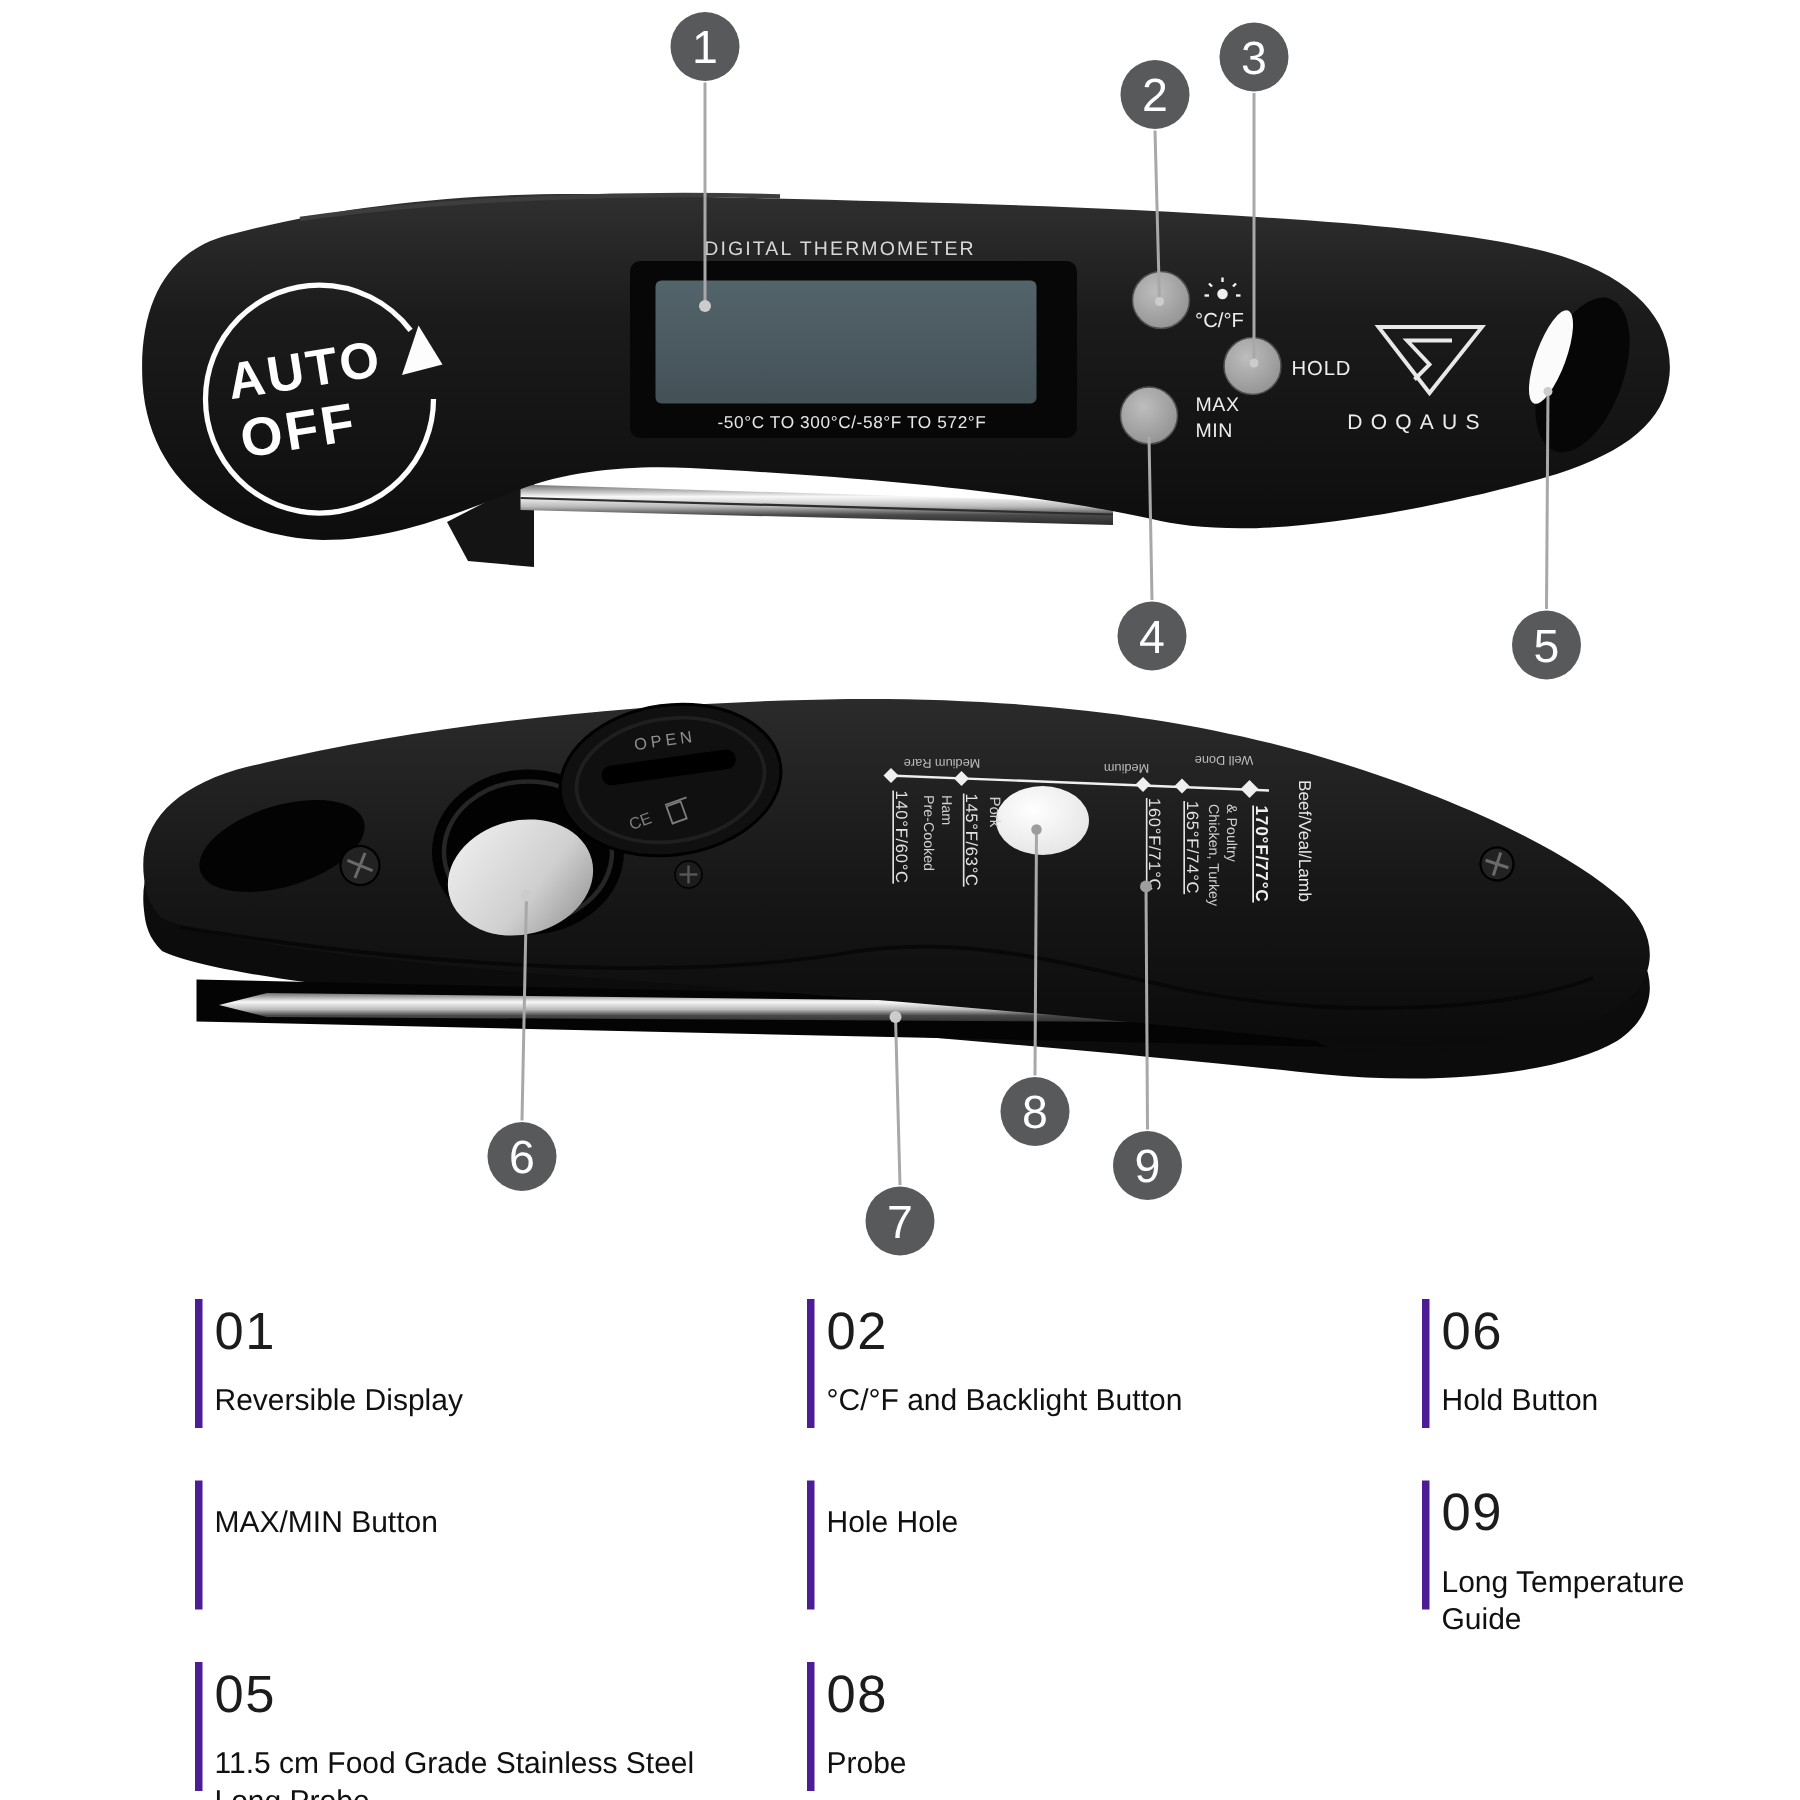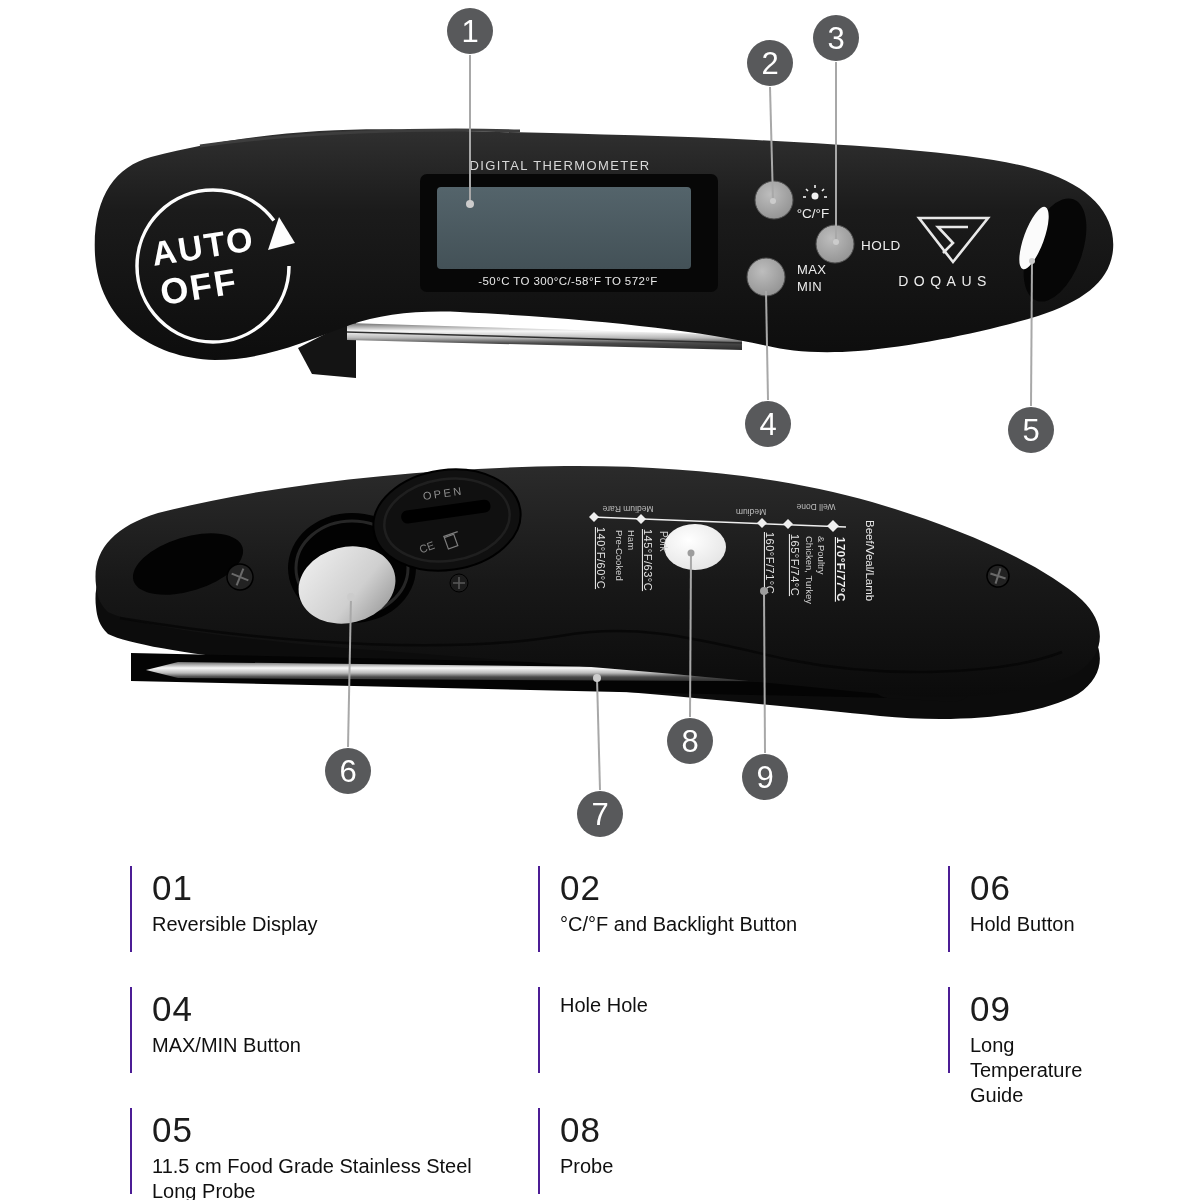--- a/index.html
+++ b/index.html
@@ -12,7 +12,7 @@
            font-family:"Liberation Sans",sans-serif;}
   #legend{position:absolute;left:130px;top:866px;width:1000px;display:grid;
           grid-template-columns:408px 410px 1fr;grid-auto-rows:121px;z-index:6;}
-  .legend-item{border-left:2px solid #4c1d95;padding:2px 0 0 20px;height:84px;}
+  .legend-item{border-left:5px solid #4c1d95;padding:2px 0 0 8px;height:84px;}
   .legend-num{font-size:35px;color:#1c1c1c;letter-spacing:1px;}
   .legend-label{font-size:20px;color:#101010;margin-top:4px;max-width:322px;line-height:1.25;}
   svg text{font-family:"Liberation Sans",sans-serif;}

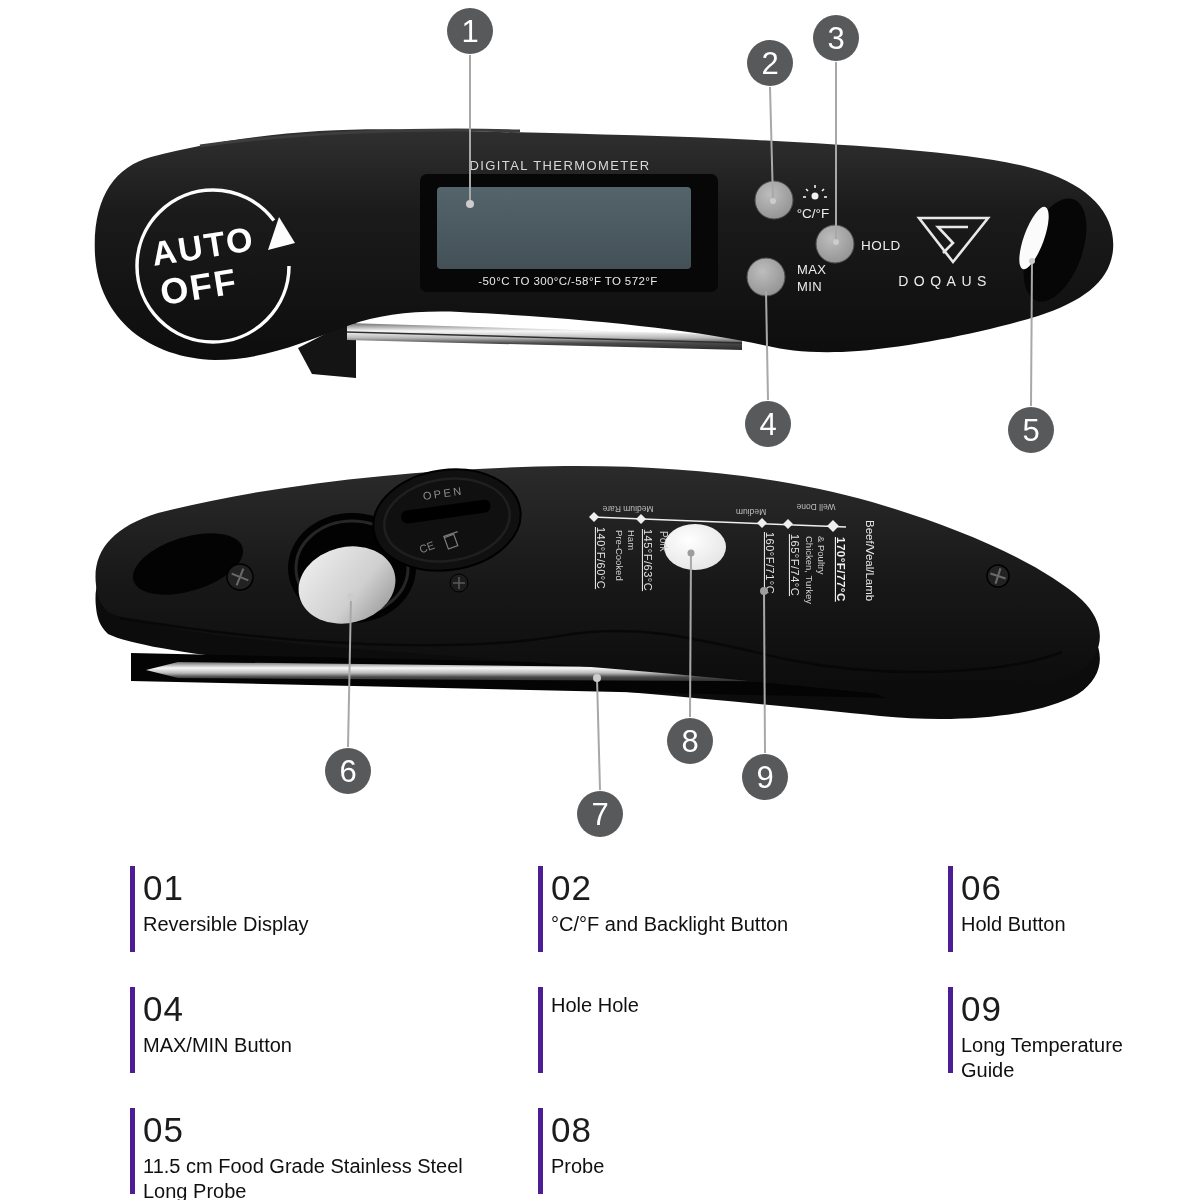--- a/index.html
+++ b/index.html
@@ -14,7 +14,7 @@
           grid-template-columns:408px 410px 1fr;grid-auto-rows:121px;z-index:6;}
   .legend-item{border-left:5px solid #4c1d95;padding:2px 0 0 8px;height:84px;}
   .legend-num{font-size:35px;color:#1c1c1c;letter-spacing:1px;}
-  .legend-label{font-size:20px;color:#101010;margin-top:4px;max-width:322px;line-height:1.25;}
+  .legend-label{font-size:20px;color:#101010;margin-top:14px;max-width:322px;line-height:1.25;}
   svg text{font-family:"Liberation Sans",sans-serif;}
 </style>
 </head>

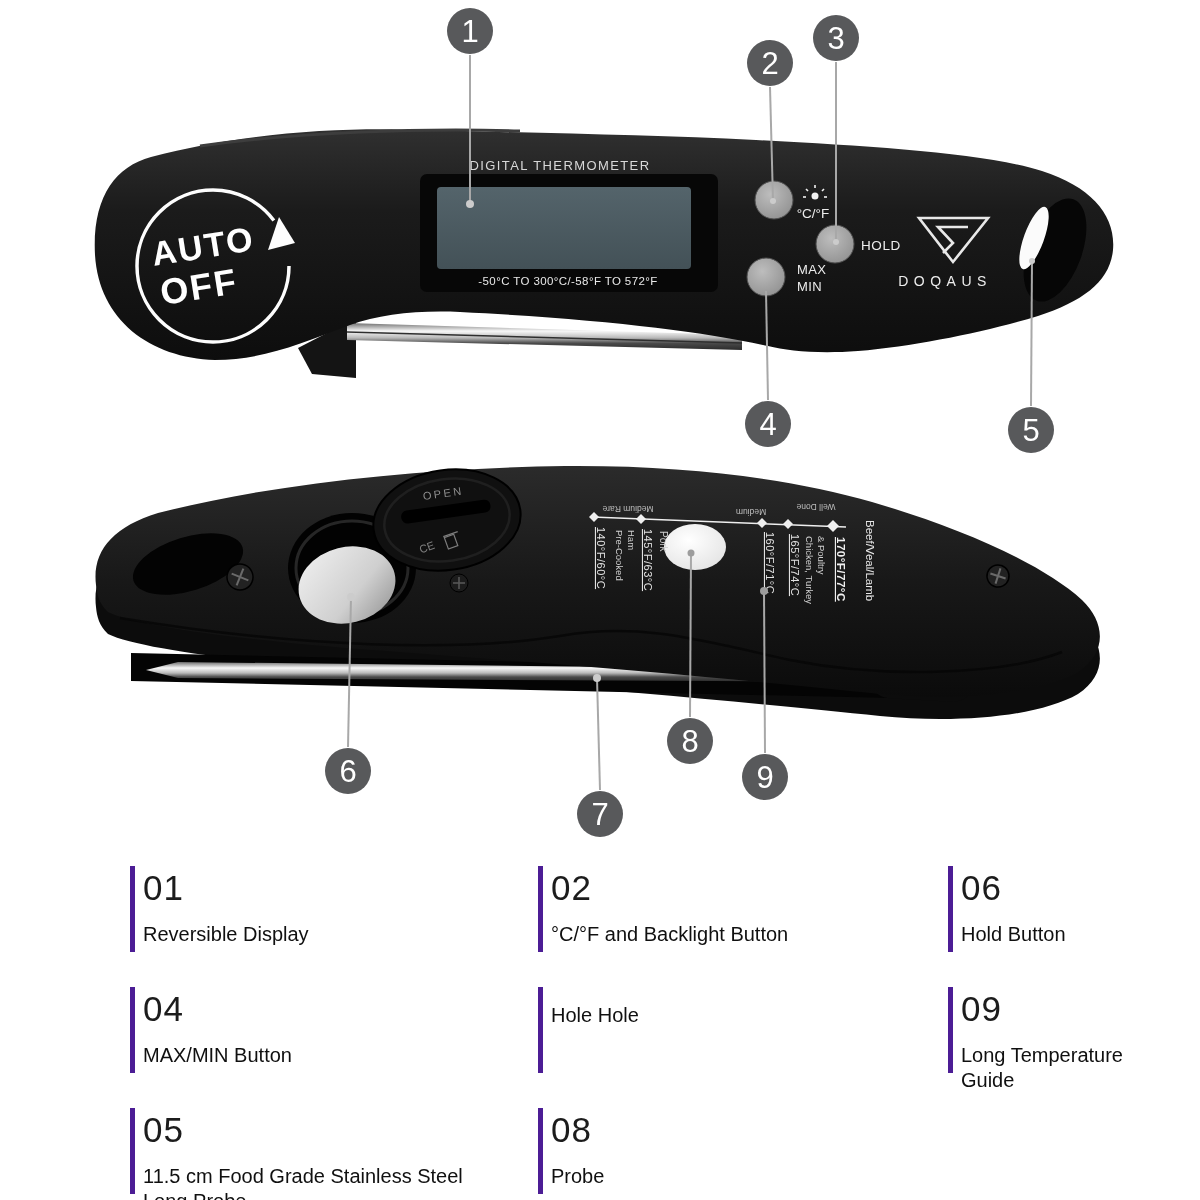--- a/index.html
+++ b/index.html
@@ -287,7 +287,6 @@
       <div class="legend-label">Hold Button</div>
     </div>
     <div class="legend-item">
-      <div class="legend-num">04</div>
       <div class="legend-label">MAX/MIN Button</div>
     </div>
     <div class="legend-item">

